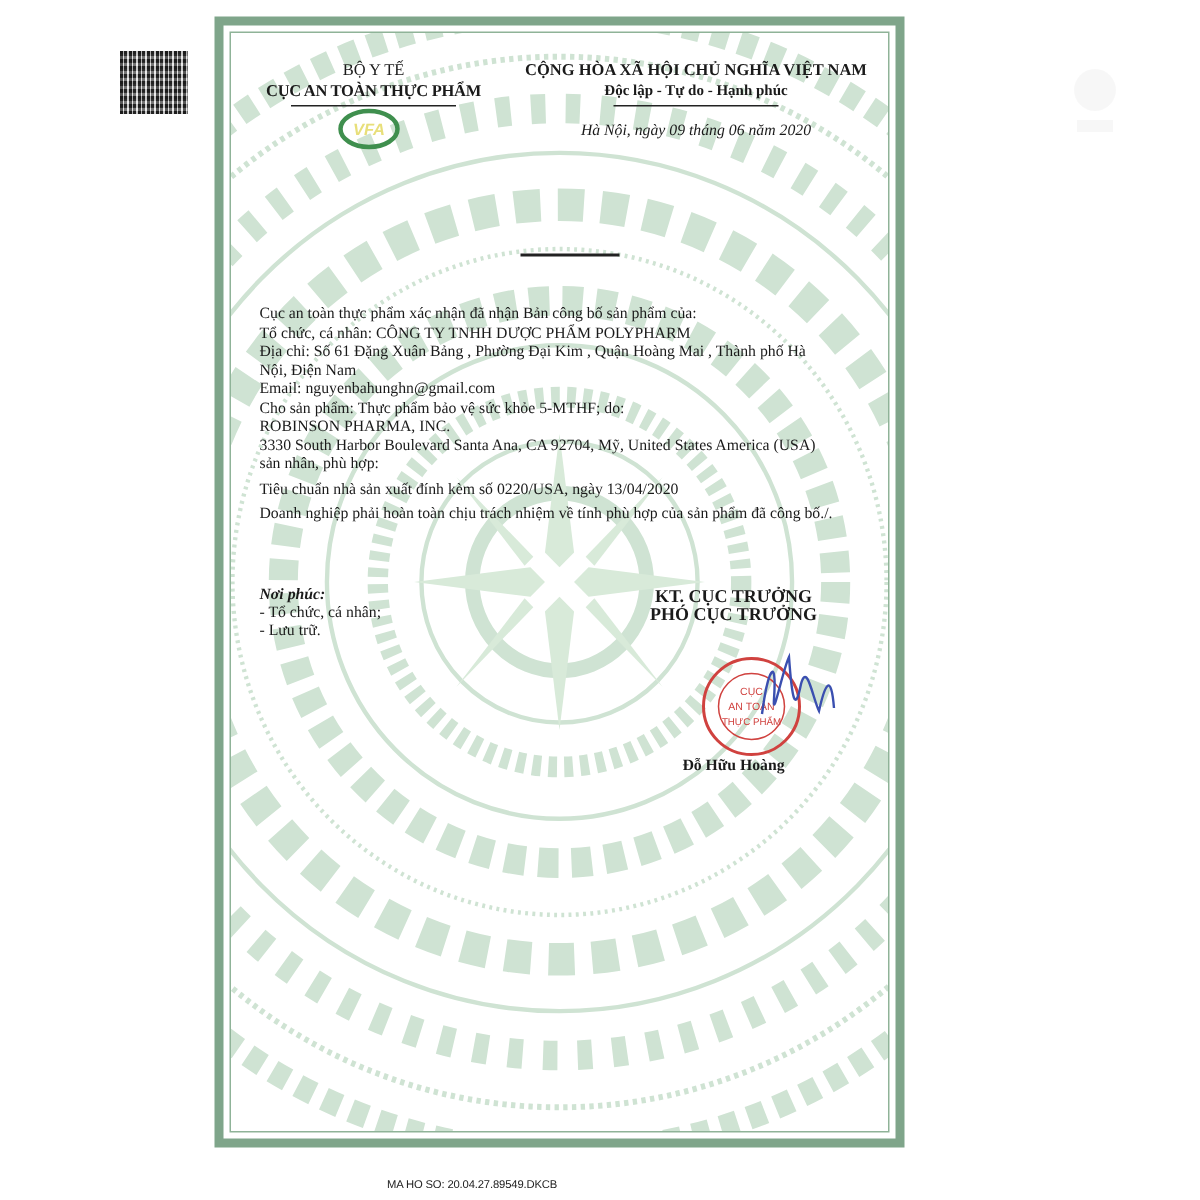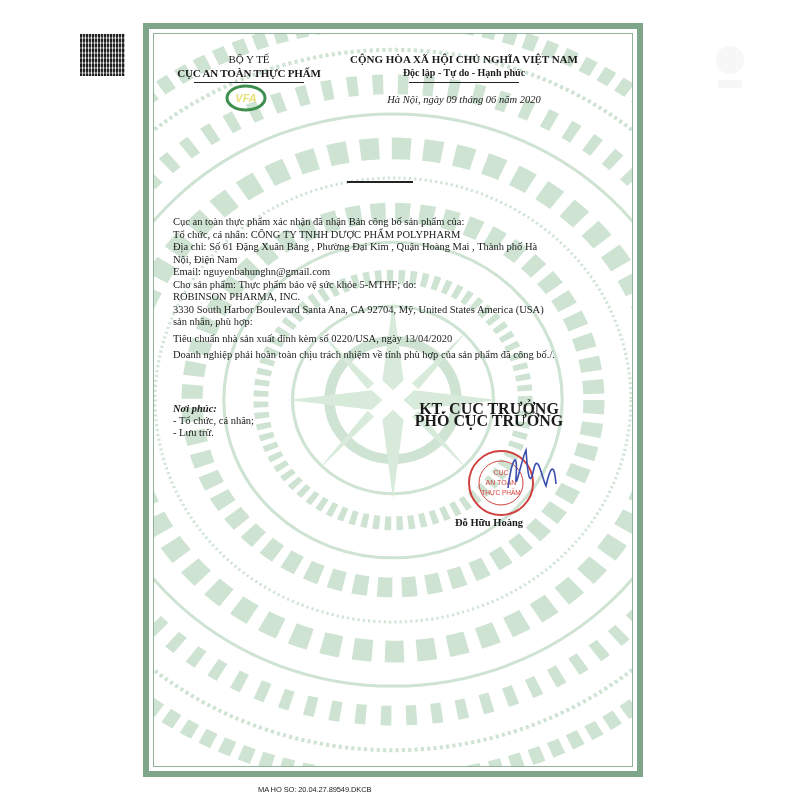--- a/index.html
+++ b/index.html
@@ -16,7 +16,7 @@
   }
   .ghost { position: absolute; left: 690px; top: 30px; width: 80px; height: 80px; opacity: .06; }
   .frame {
-    position: absolute; left: 143px; top: 23px; width: 500px; height: 754px;
+    position: absolute; left: 143px; top: 11px; width: 460px; height: 754px;
     box-sizing: border-box; border: 6px solid #7fa58a; background: #ffffff;
   }
   .frame-inner {

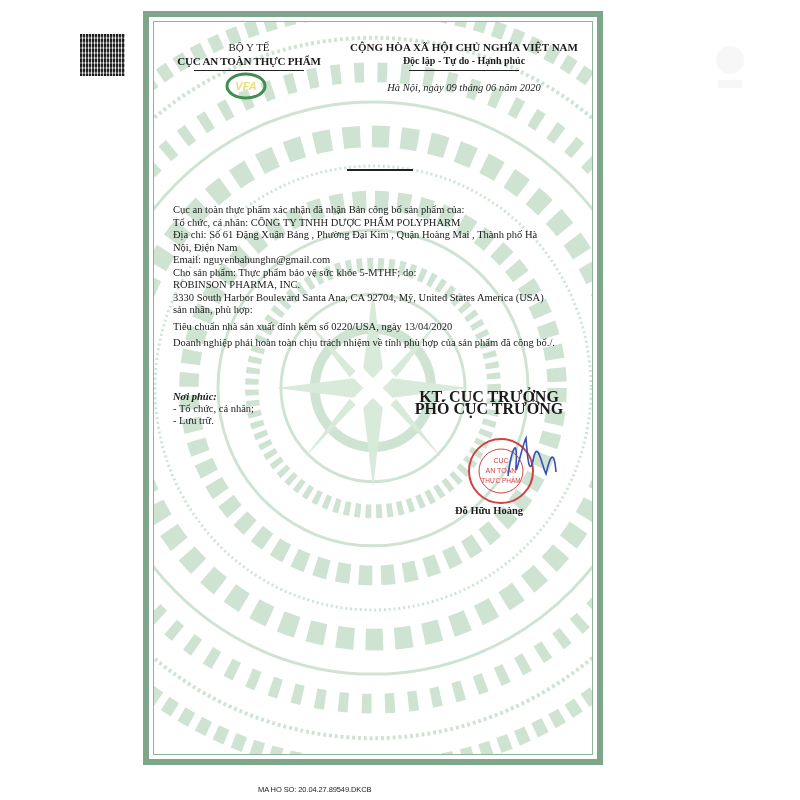--- a/index.html
+++ b/index.html
@@ -47,7 +47,7 @@
 
   .recipients { position: absolute; left: 19px; top: 369px; font-size: 10.5px; line-height: 12px; }
   .recipients .head { font-weight: bold; font-style: italic; }
-  .signer { position: absolute; left: 260px; top: 369px; width: 150px; text-align: center; font-weight: bold; font-size: 16px; line-height: 12px; }
+  .signer { position: absolute; left: 260px; top: 369px; width: 150px; text-align: center; font-weight: bold; font-size: 12px; line-height: 12px; }
   .seal { position: absolute; left: 312px; top: 414px; width: 70px; height: 70px; }
   .sig { position: absolute; left: 348px; top: 404px; width: 60px; height: 60px; }
   .signame { position: absolute; left: 260px; top: 483px; width: 150px; text-align: center; font-weight: bold; font-size: 10.5px; }

